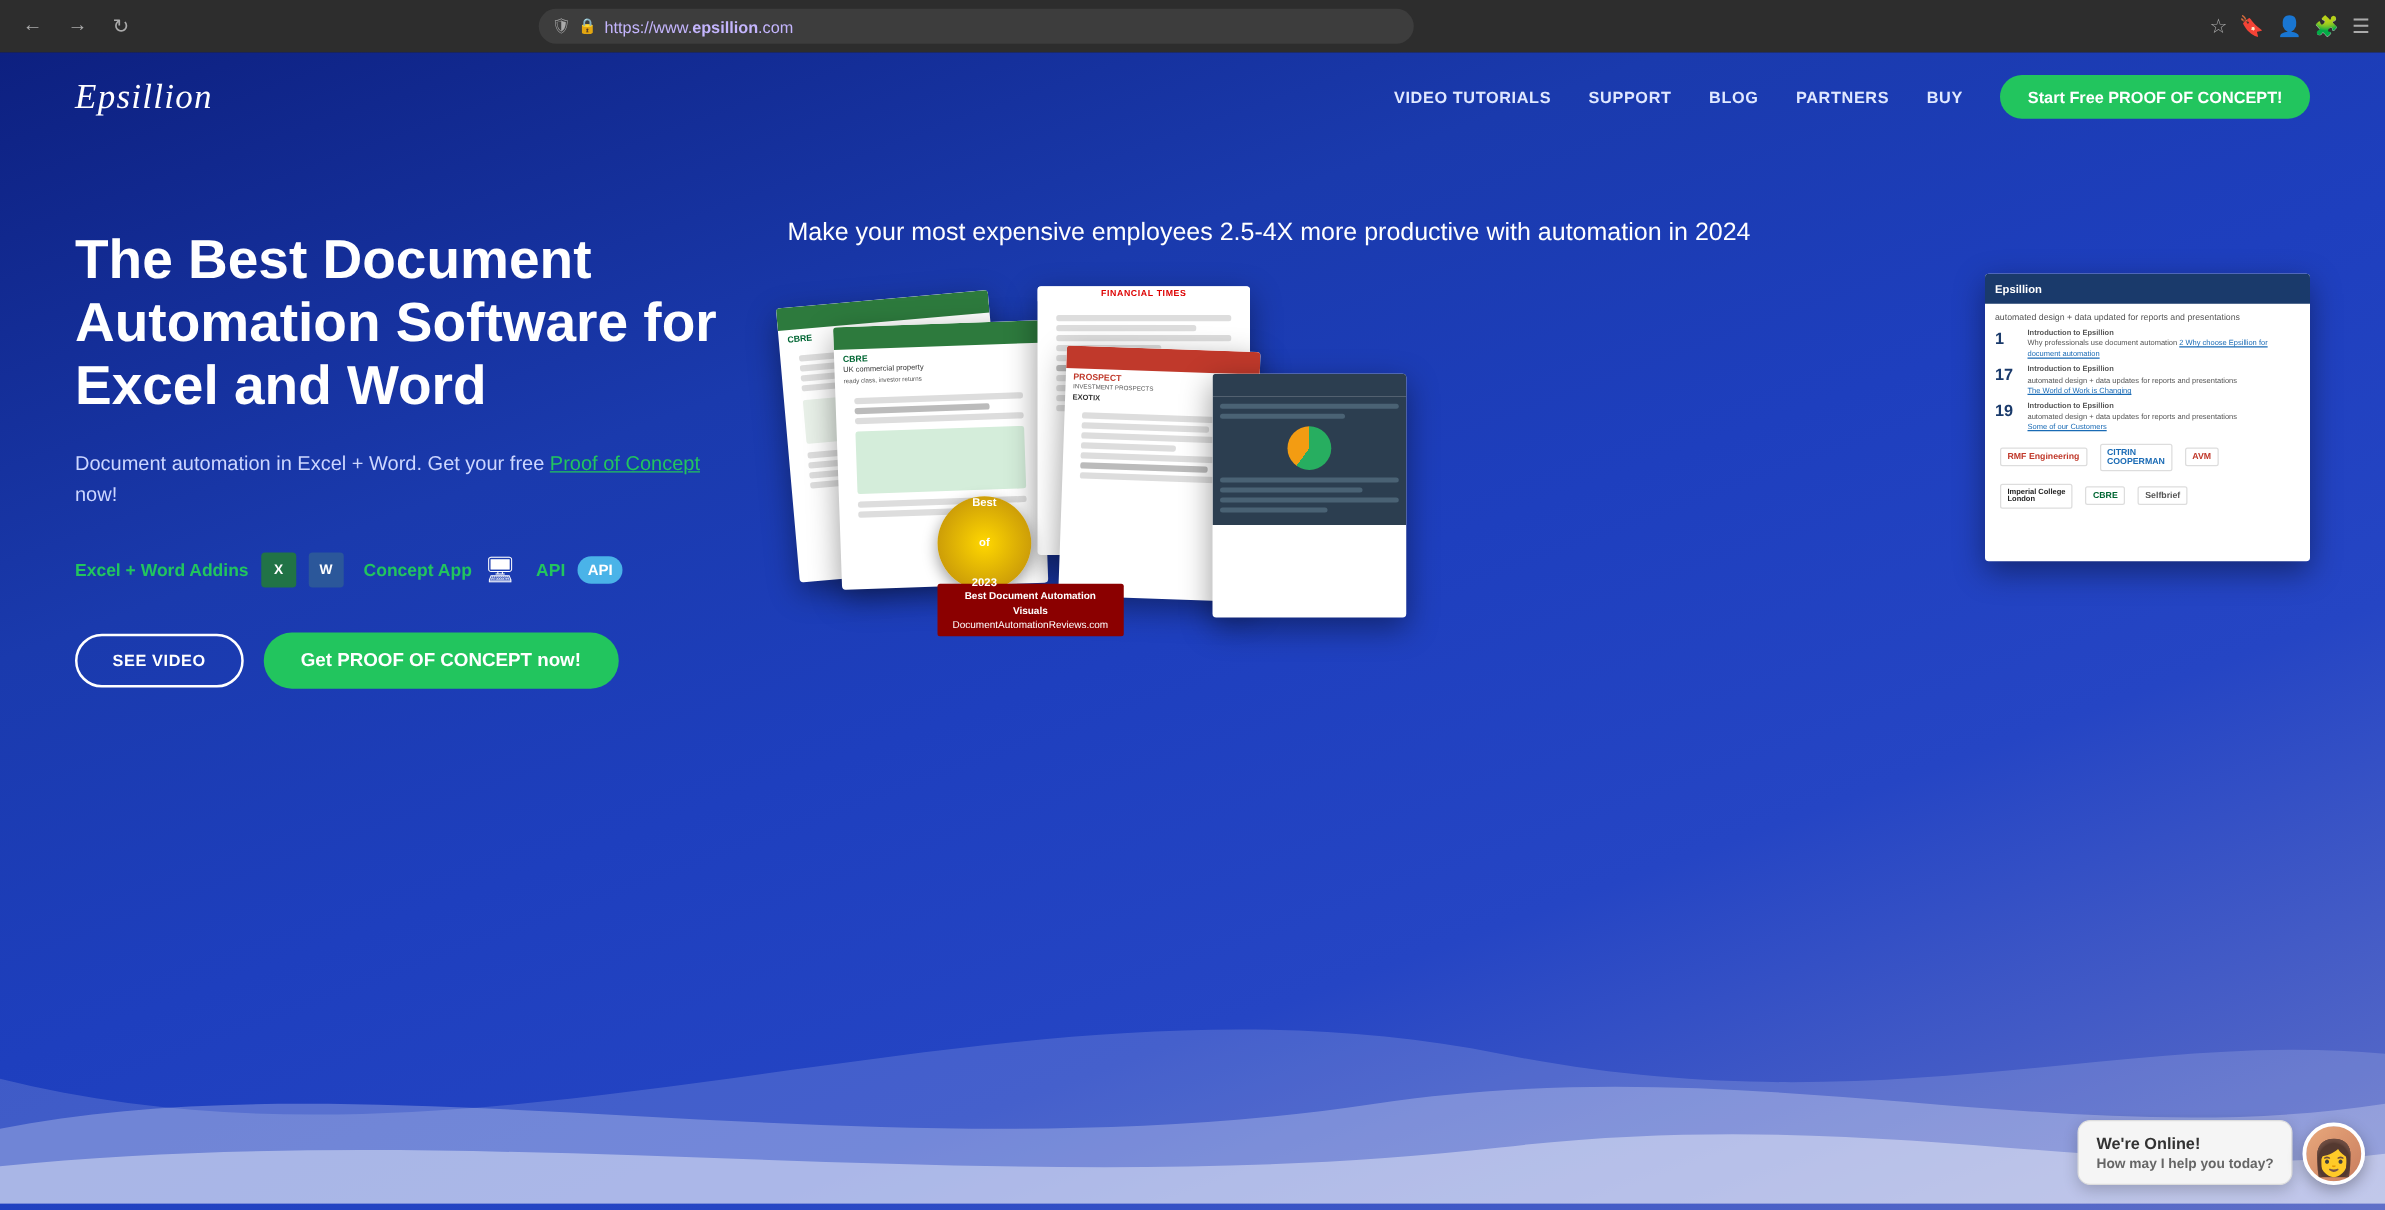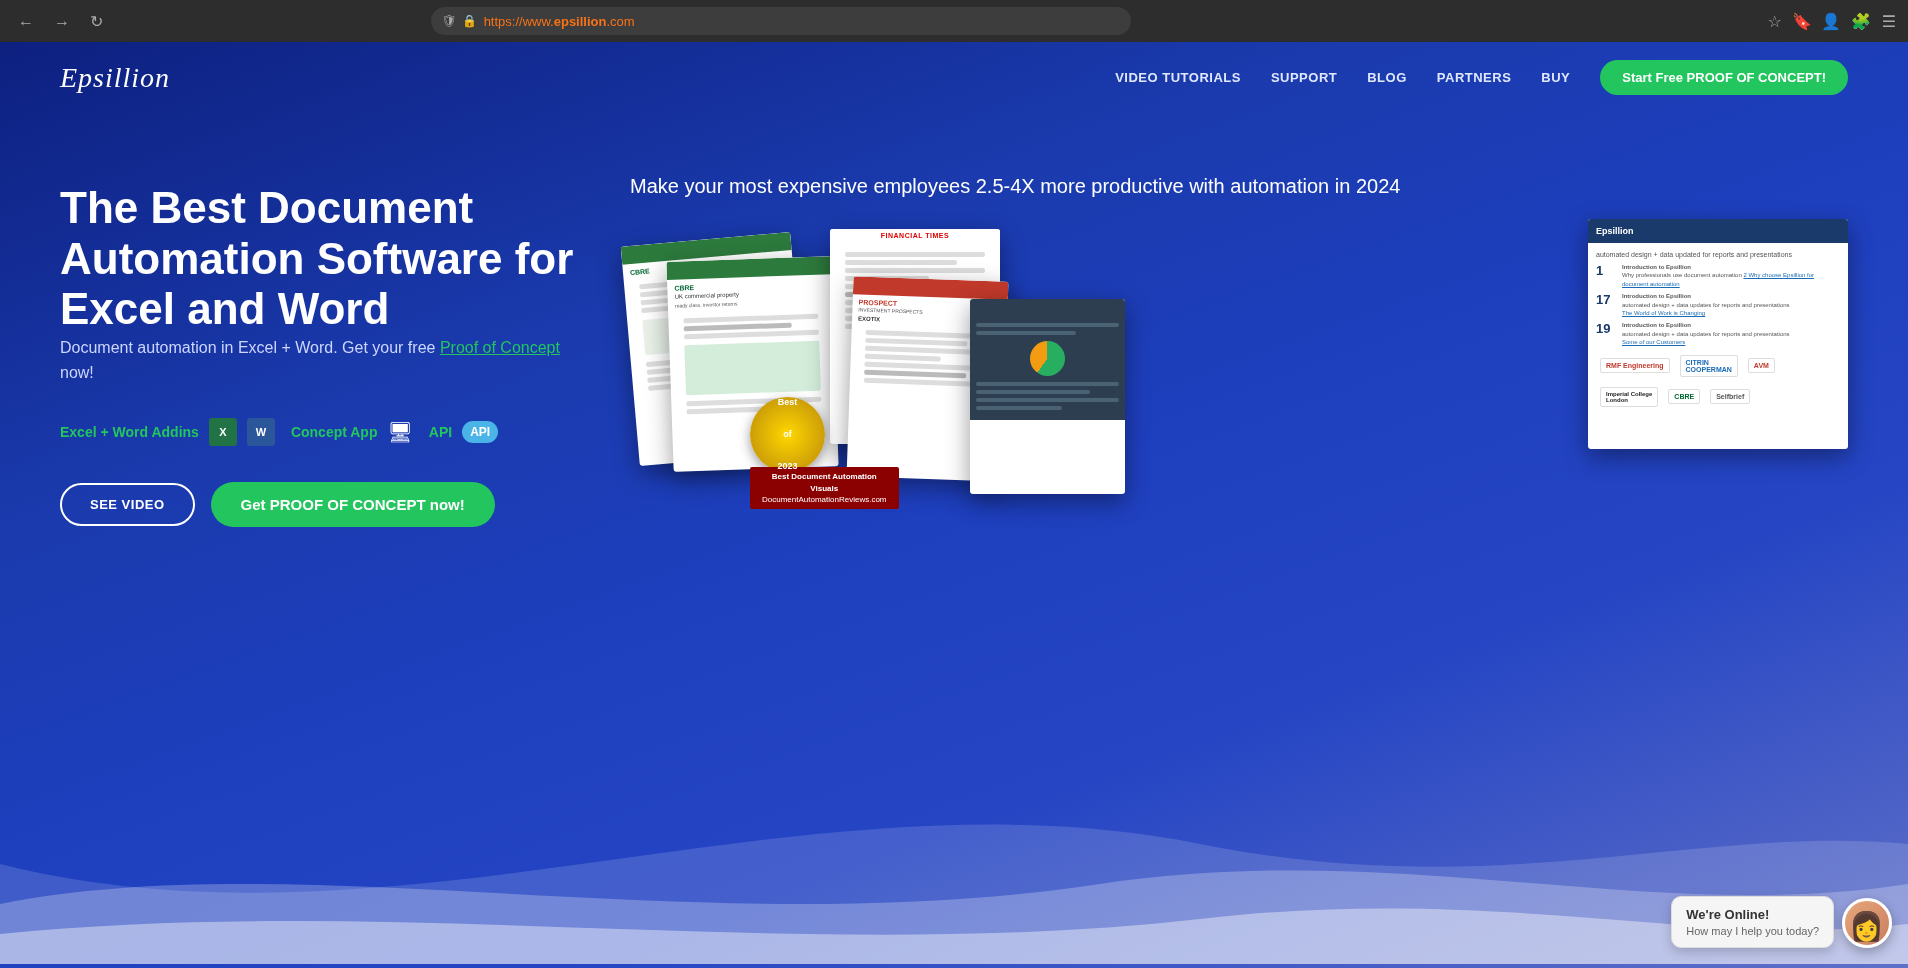--- a/index.html
+++ b/index.html
@@ -35,7 +35,7 @@
       margin: 0 auto;
     }
     .address-bar-icon { color: #aaa; font-size: 12px; }
-    .address-bar-url { color: #f97316; font-size: 13px; }
+    .address-bar-url { color: #c4b5fd; font-size: 13px; }
     .address-bar-url span { font-weight: bold; }
     .browser-actions {
       display: flex;

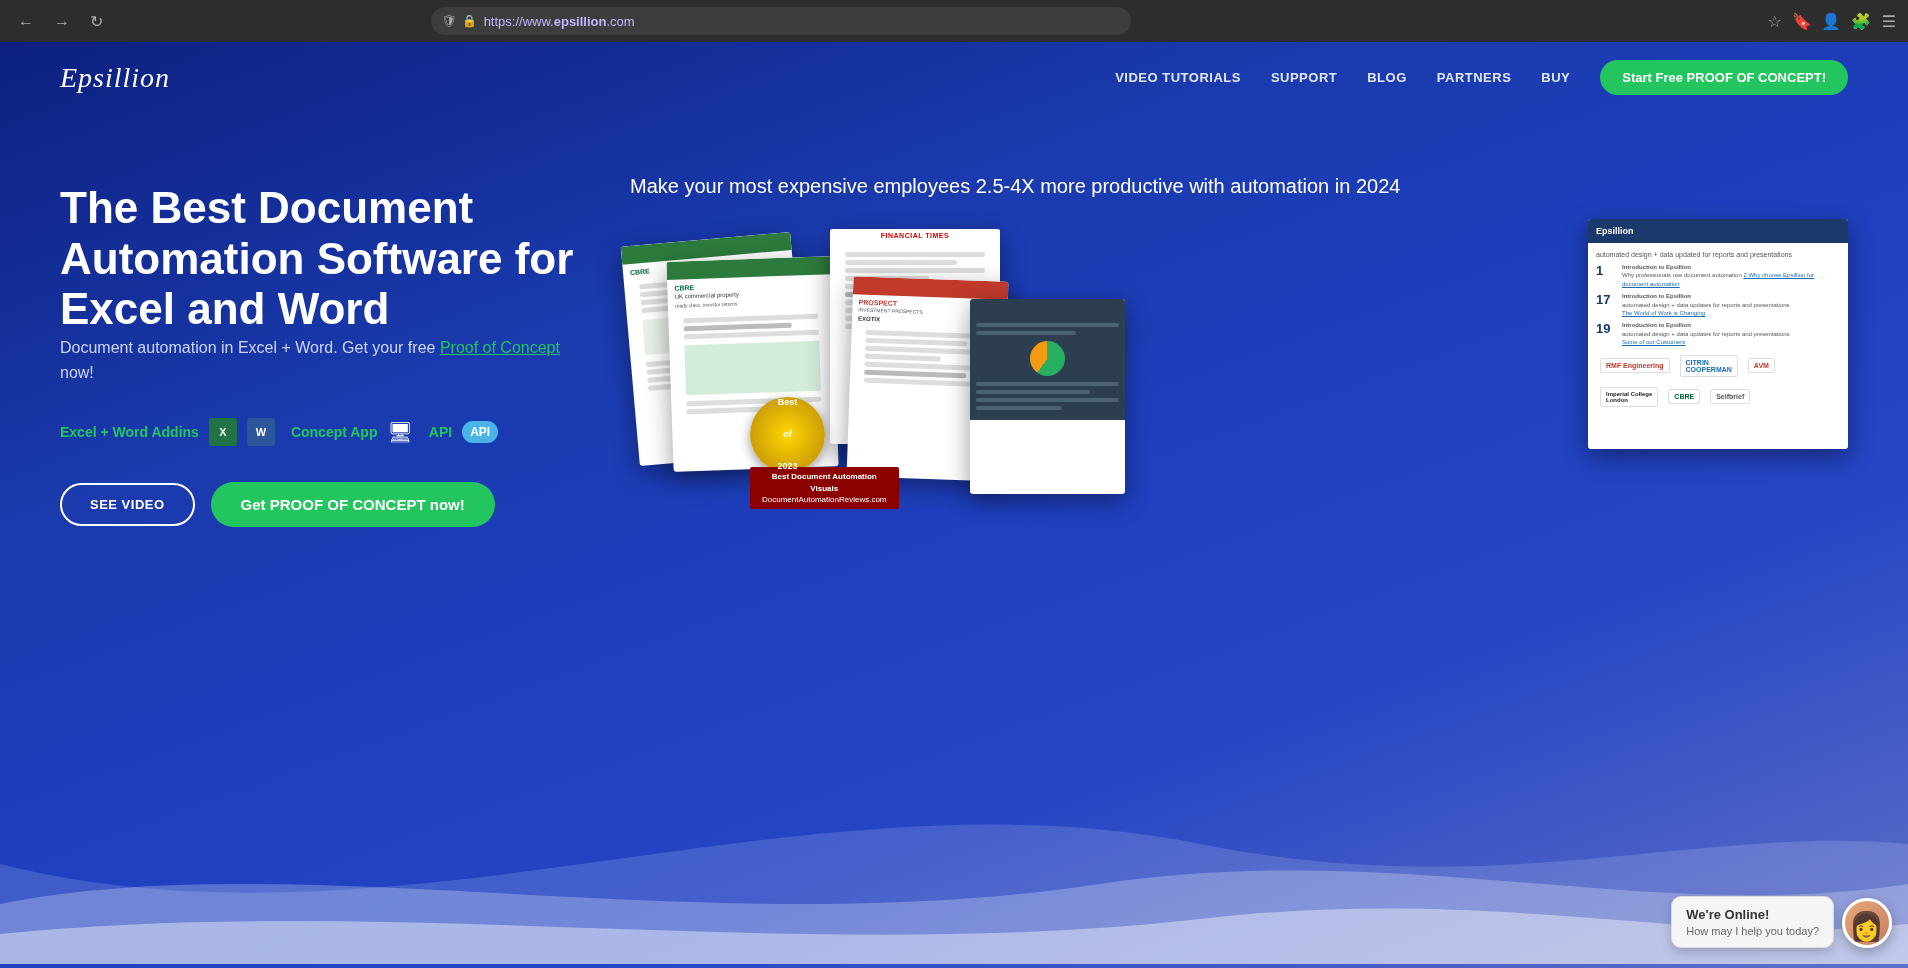--- a/index.html
+++ b/index.html
@@ -123,6 +123,7 @@
       font-size: 44px;
       font-weight: 900;
       line-height: 1.15;
+      margin-bottom: 24px;
     }
 
     .hero-subtitle {

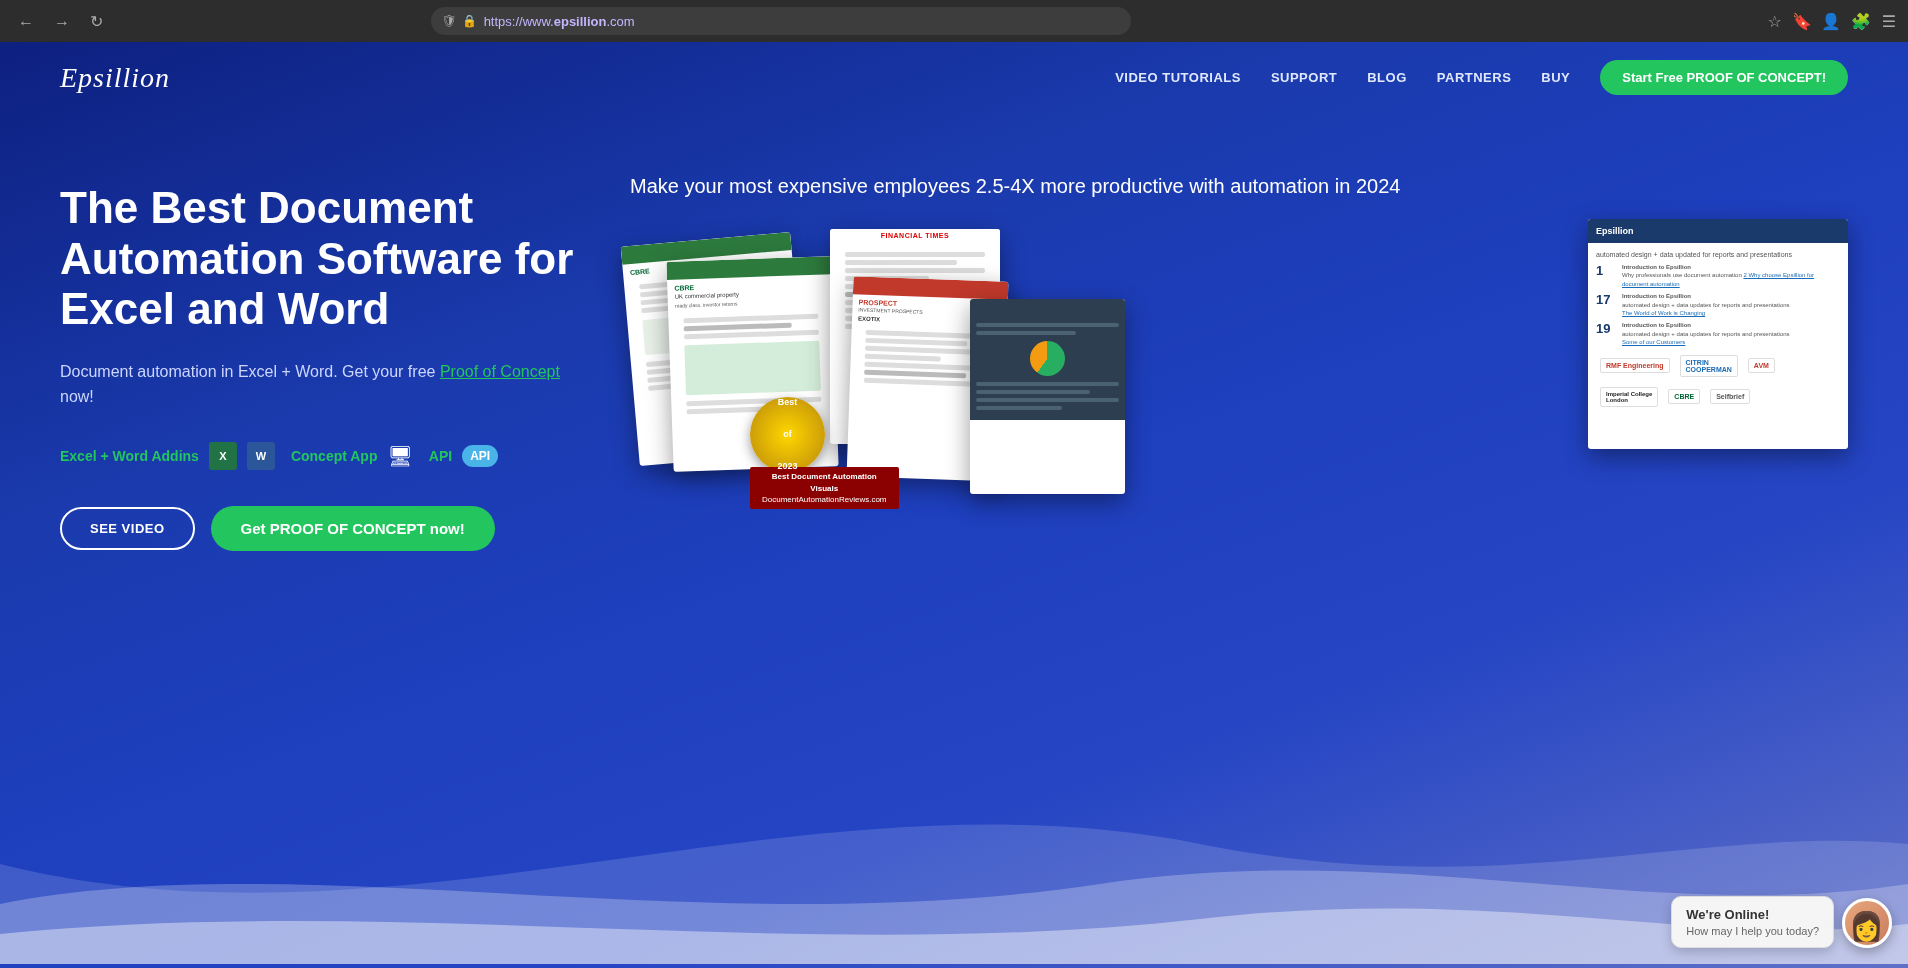--- a/index.html
+++ b/index.html
@@ -451,7 +451,7 @@
       box-shadow: 0 4px 12px rgba(0,0,0,0.2);
     }
     .chat-bubble-title { font-weight: bold; font-size: 13px; margin-bottom: 3px; }
-    .chat-bubble-sub { color: #666; font-size: 11px; }
+    .chat-bubble-sub { color: #666; font-size: 11px; font-weight: bold; }
     .chat-avatar {
       width: 50px;
       height: 50px;

